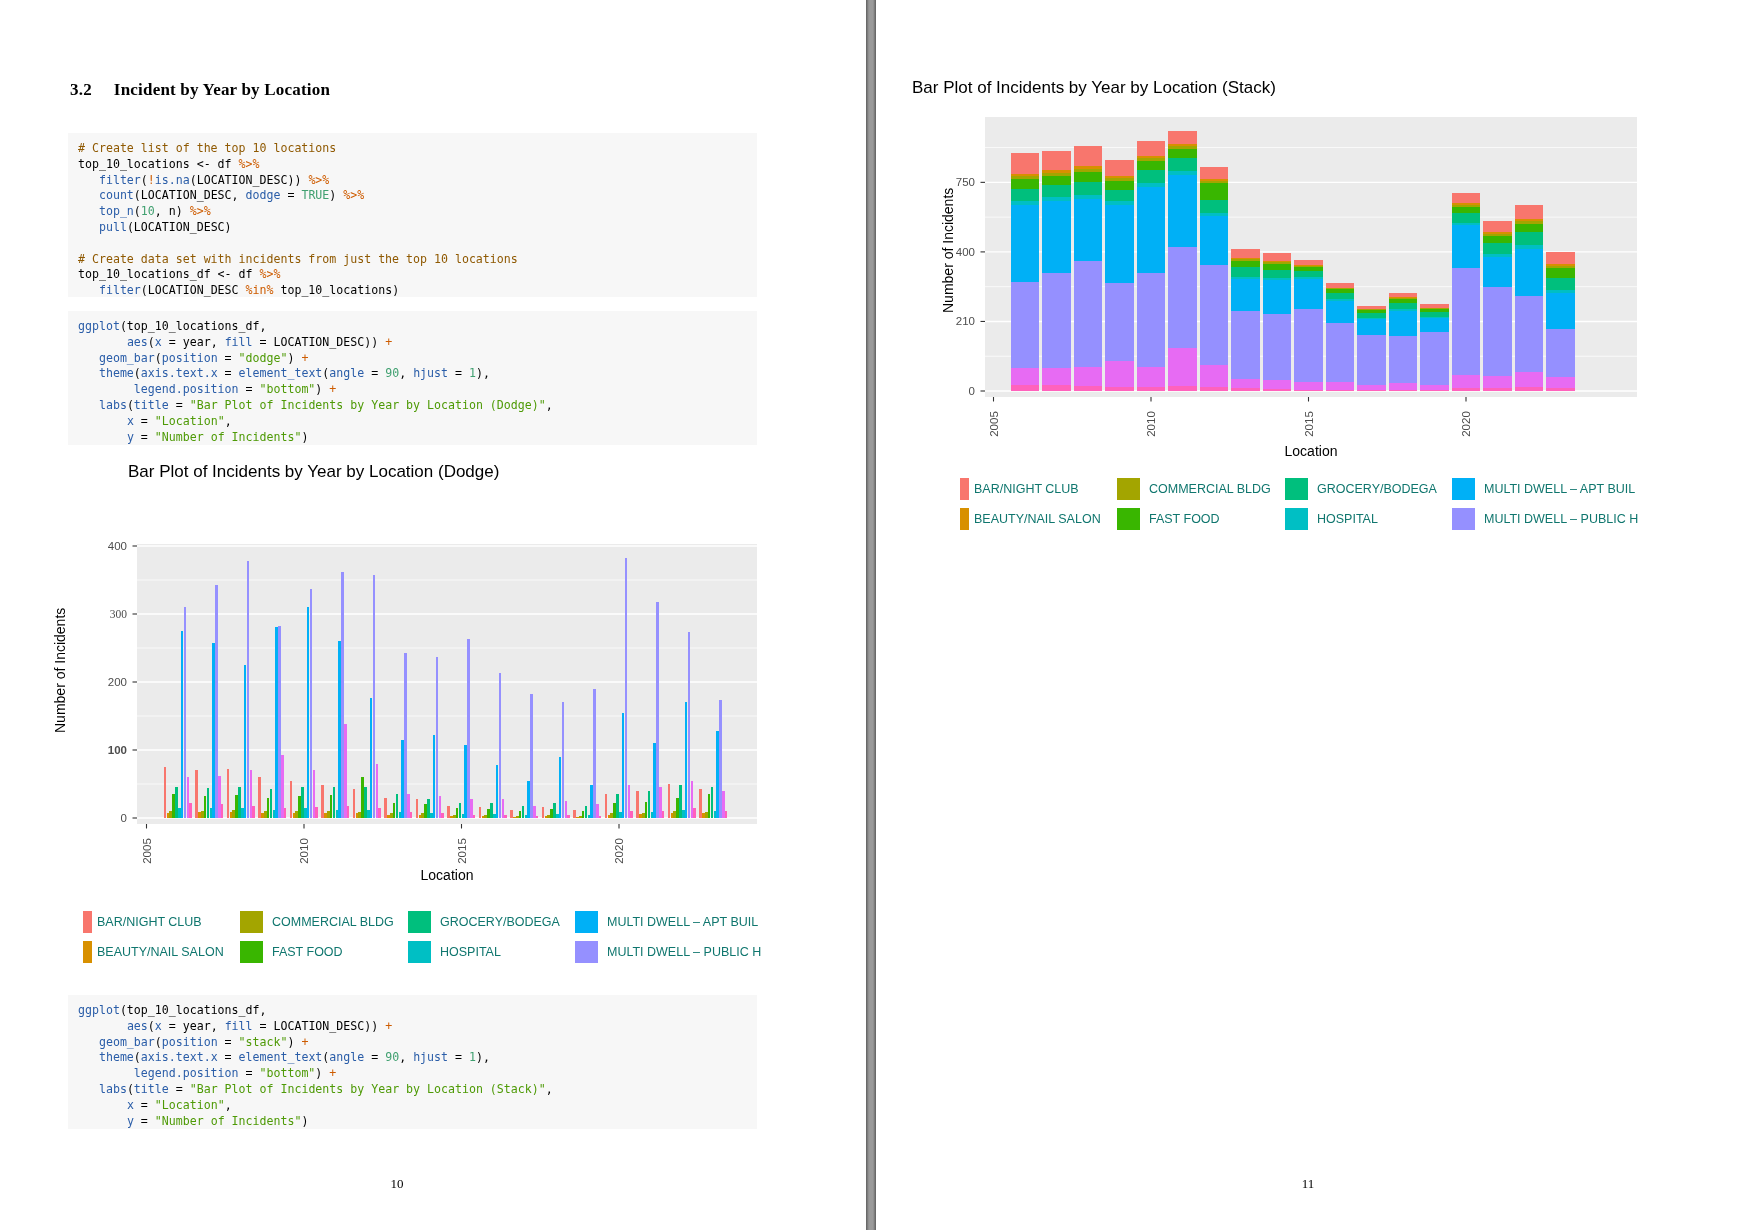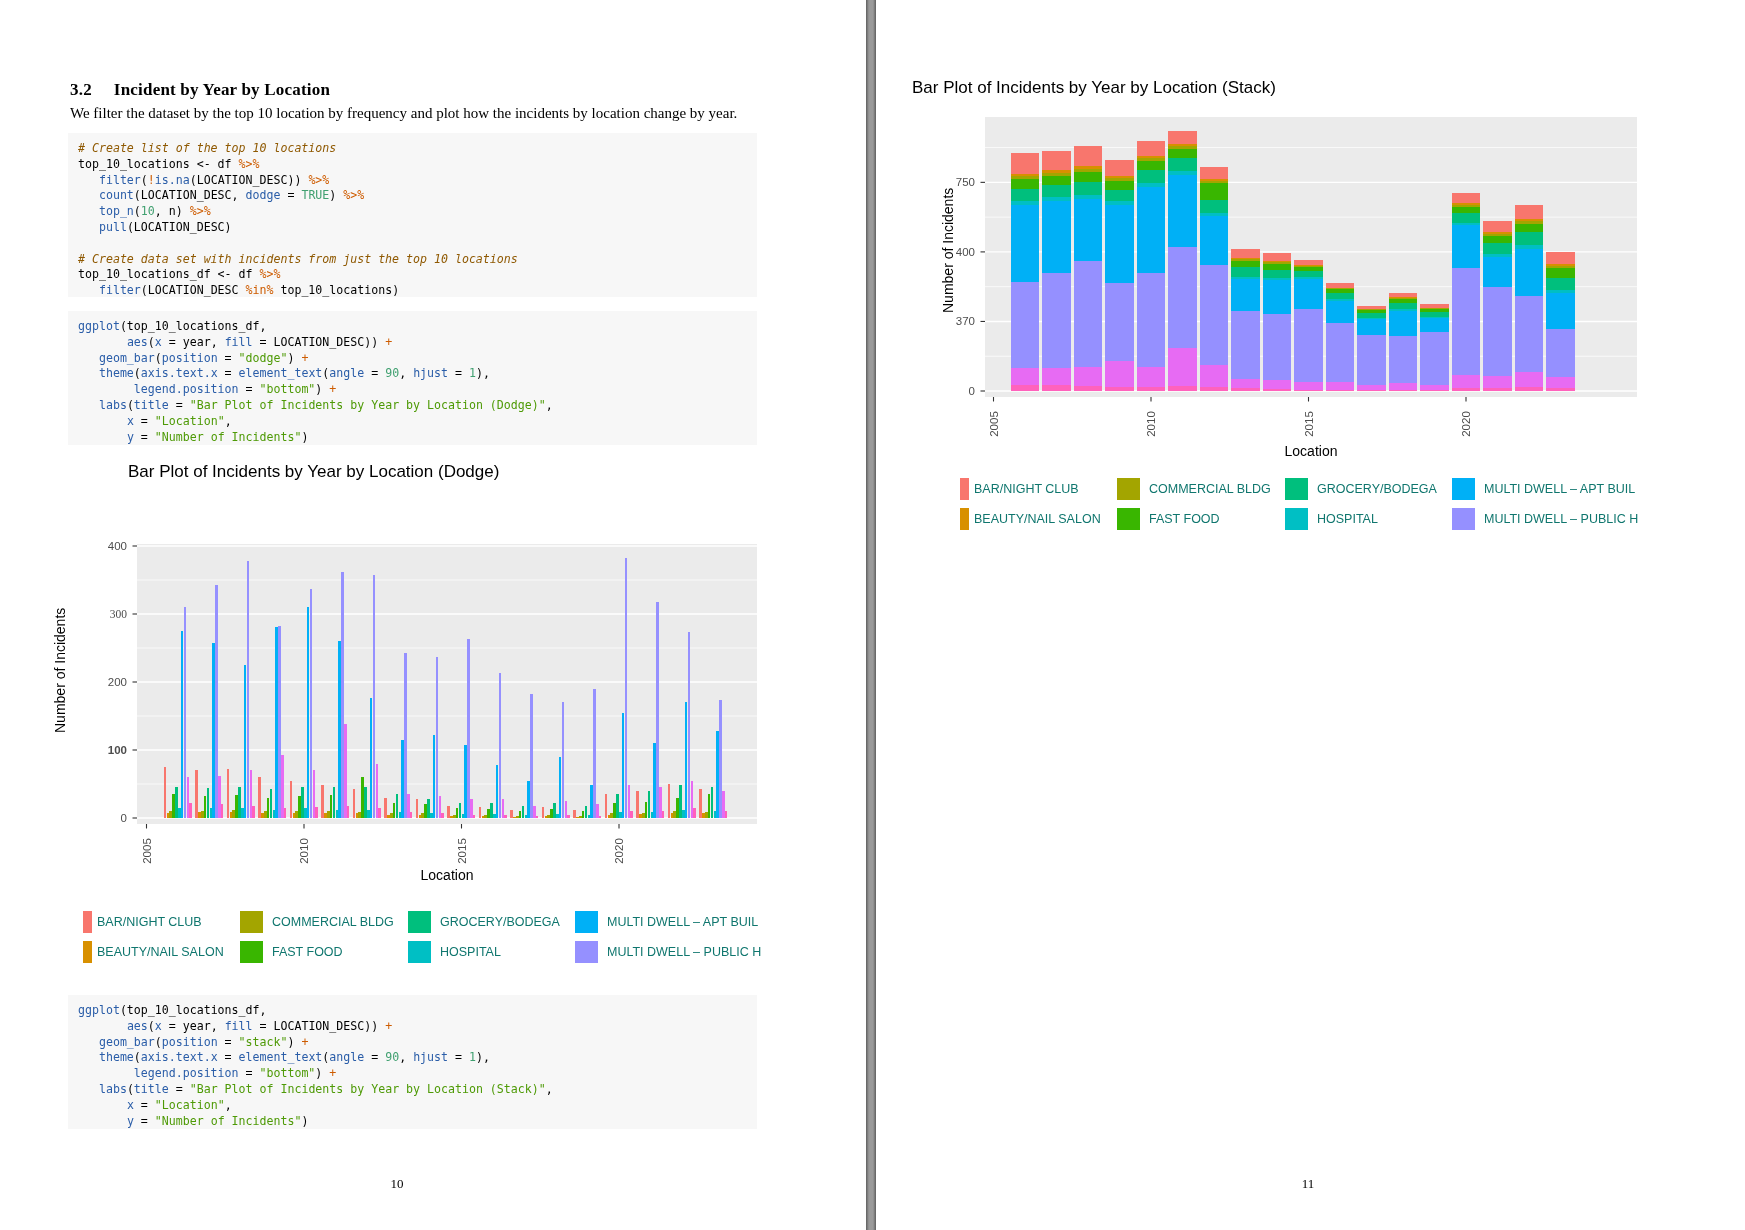--- a/index.html
+++ b/index.html
@@ -46,7 +46,6 @@
   <span class="num">3.2</span><span>Incident by Year by Location</span>
 </div>
 
-<div class="abs serif body-text" style="left:70px;top:105px;width:700px;">We filter the dataset by the top 10 location by frequency and plot how the incidents by location change by year.</div>
 
 <div id="code1" class="abs codeblock" style="left:68px;top:133px;width:689px;height:164px;"><span class="co"># Create list of the top 10 locations</span>
 top_10_locations &lt;- df <span class="op">%&gt;%</span>

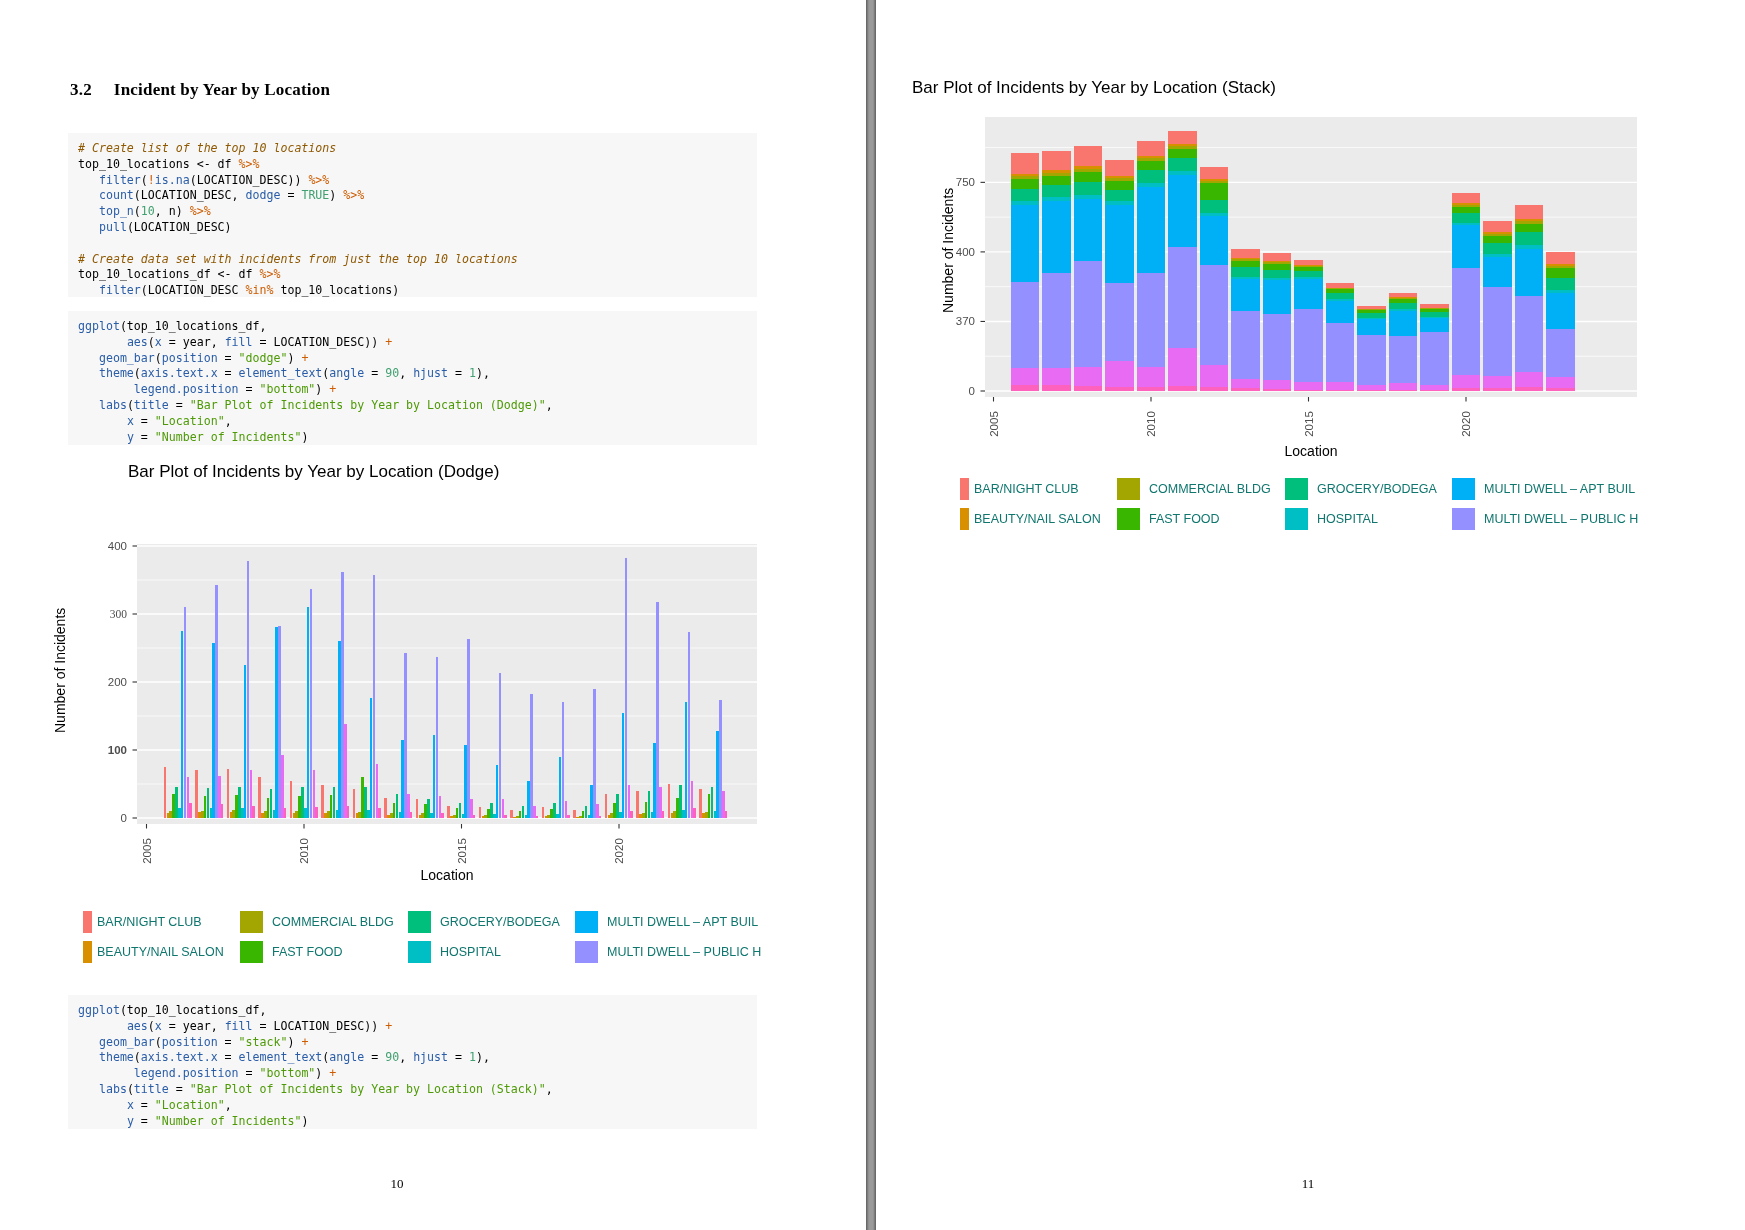--- a/index.html
+++ b/index.html
@@ -16,7 +16,7 @@
   .codeblock{background:#f7f7f7;font-family:"DejaVu Sans Mono",monospace;
              font-size:11.6px;line-height:15.8px;padding:8px 10px;box-sizing:border-box;
              white-space:pre;color:#000;}
-  .co{color:#8f5902;font-style:italic;}
+  .co{color:#8f5902;}
   .kw{color:#2a5da8;}
   .st{color:#4e9a06;}
   .nu{color:#40a070;}

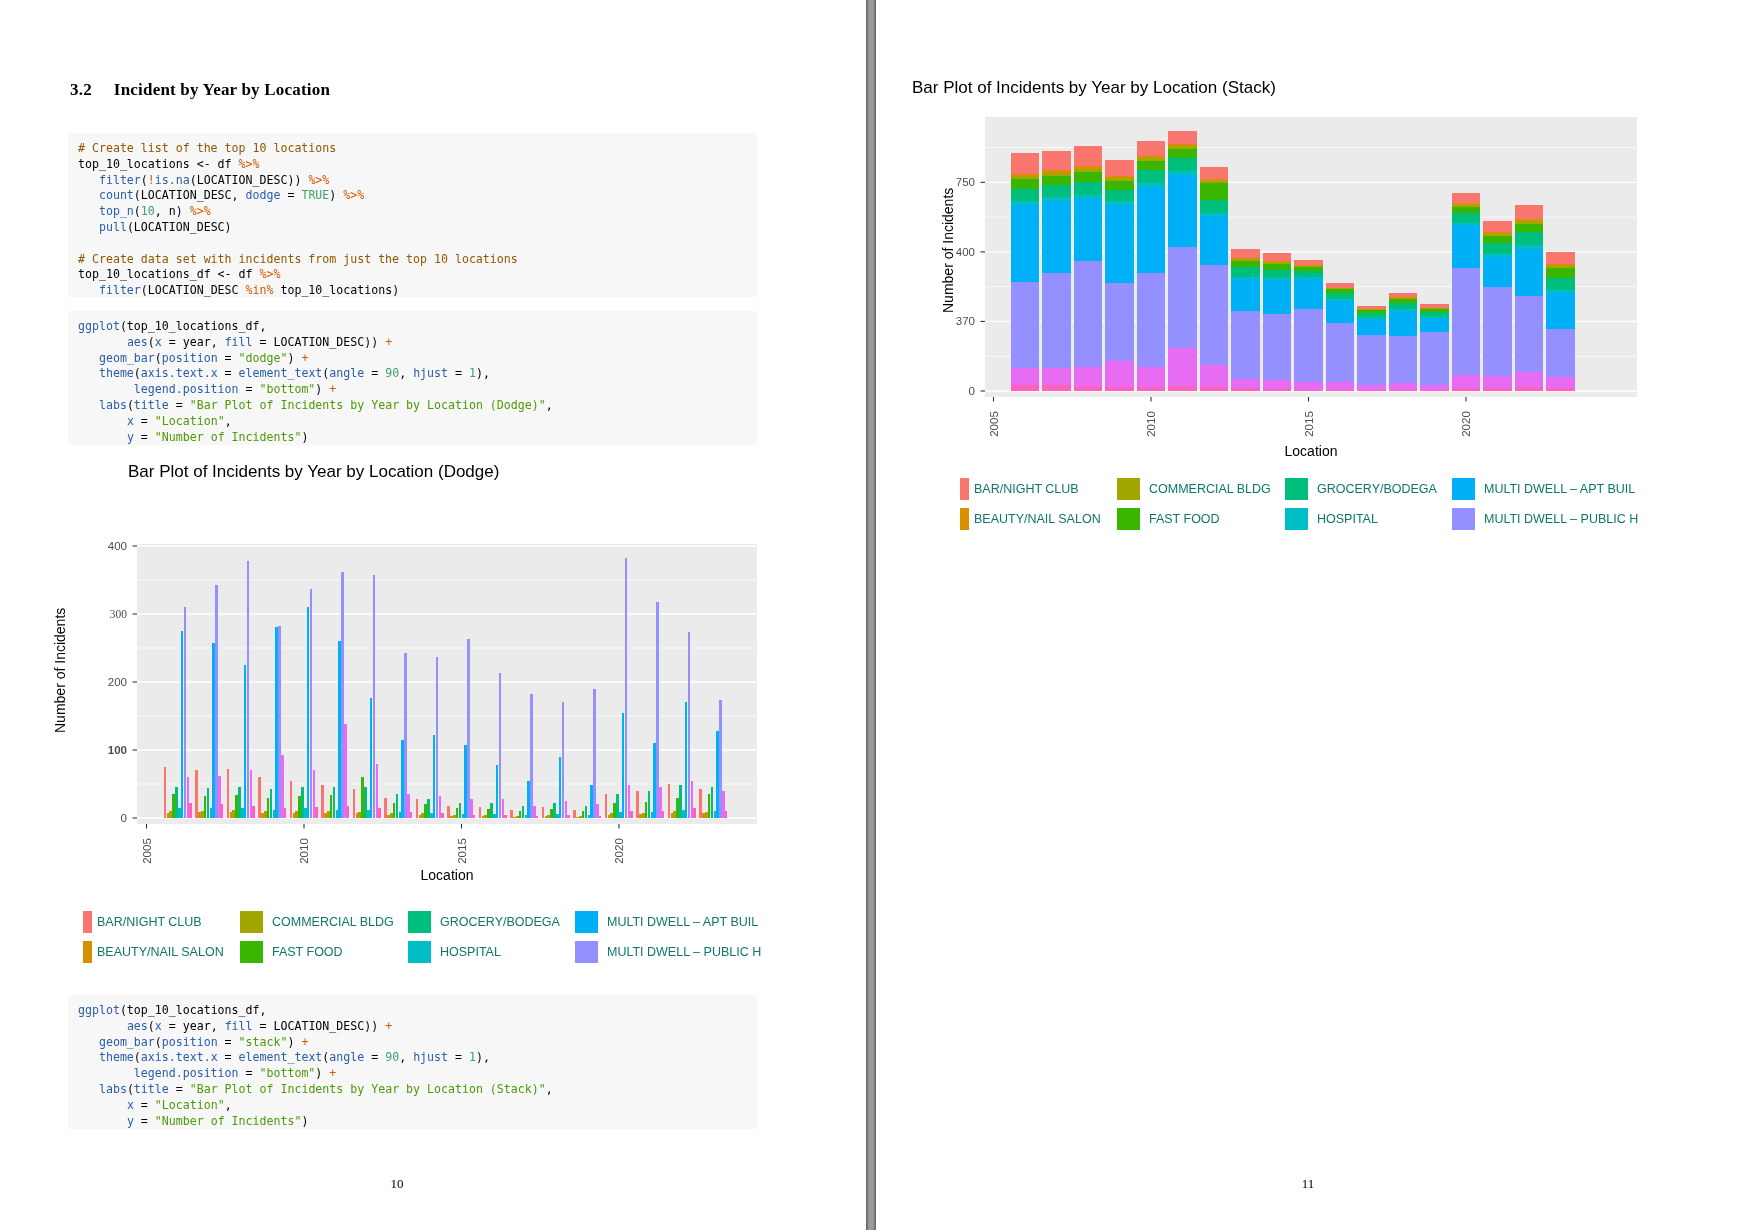--- a/index.html
+++ b/index.html
@@ -551,7 +551,7 @@
     </div>
 <div id="stack-yticks">
       <div class="abs ytick" style="left: 927px; top: 384px; width: 48px;">0</div>
-      <div class="abs ytick" style="left: 927px; top: 314.45px; width: 48px;">370</div>
+      <div class="abs ytick" style="left: 927px; top: 314.45px; width: 48px;">210</div>
       <div class="abs ytick" style="left: 927px; top: 244.9px; width: 48px;">400</div>
       <div class="abs ytick" style="left: 927px; top: 175.35px; width: 48px;">750</div>
     </div>

